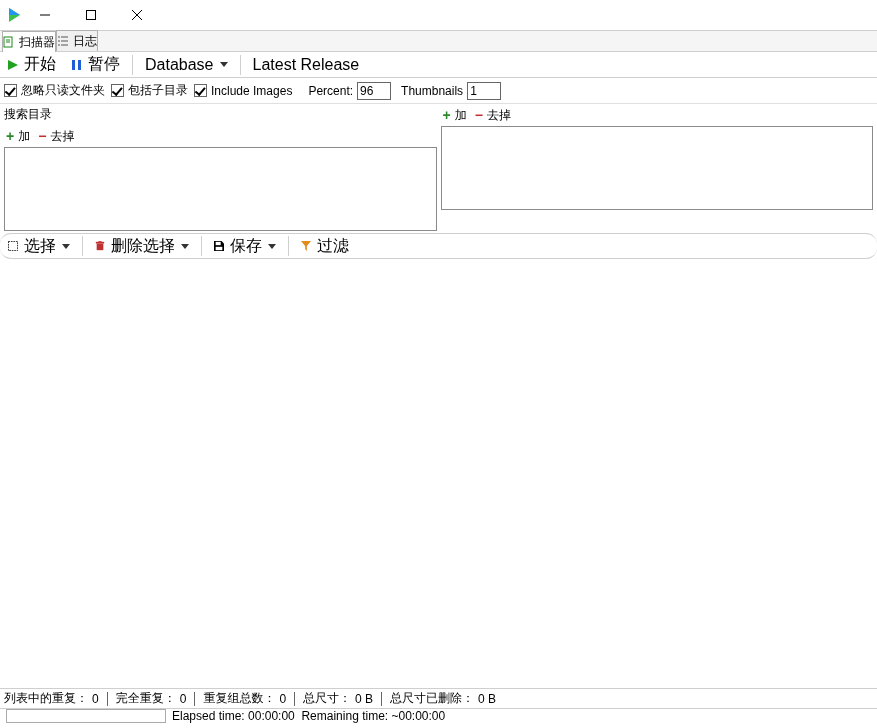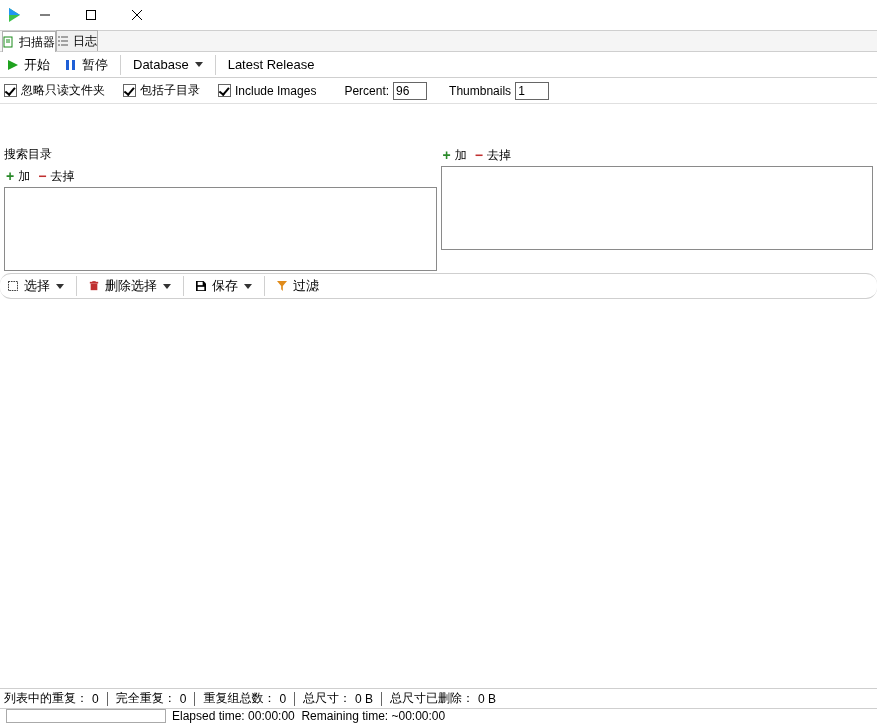--- a/index.html
+++ b/index.html
@@ -72,7 +72,7 @@
   padding: 0 8px;
   gap: 6px;
   cursor: default;
-  font-size: 13px;
+  font-size: 16px;
 }
 .tool-btn .ticon svg { width: 10px; height: 10px; display:block; }
 .tool-sep {

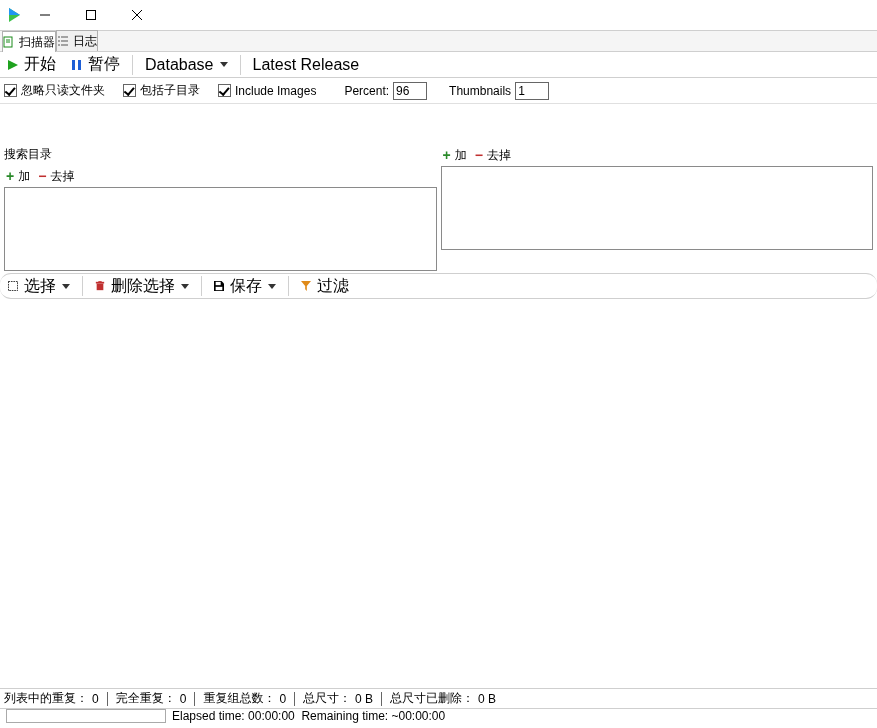--- a/index.html
+++ b/index.html
@@ -92,7 +92,7 @@
   display: flex;
   align-items: center;
   padding: 0 4px;
-  gap: 12px;
+  gap: 0;
   border-bottom: 1px solid #e0e0e0;
   font-size: 12px;
 }

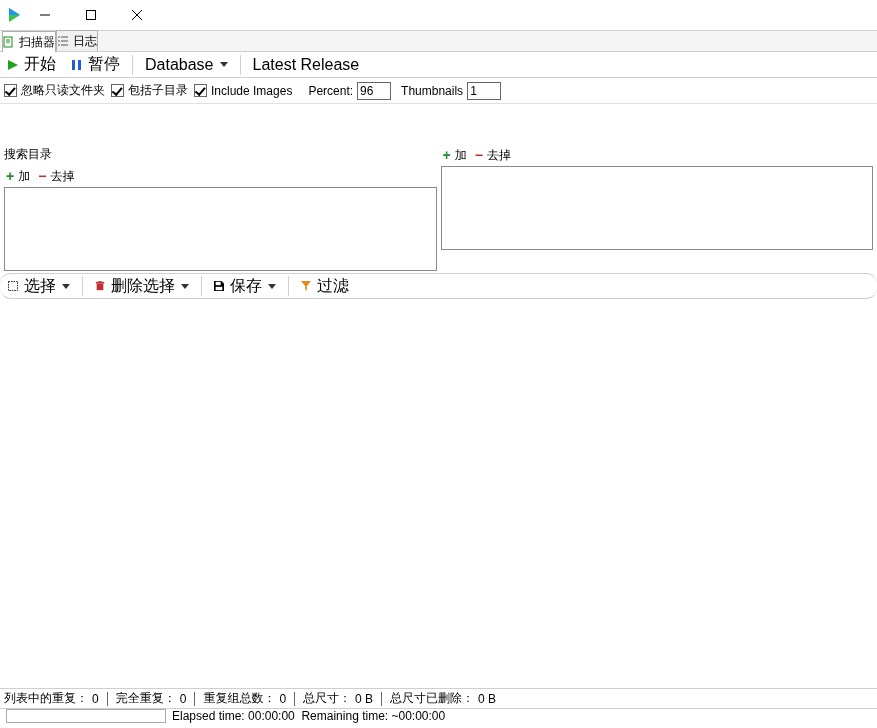--- a/index.html
+++ b/index.html
@@ -130,7 +130,7 @@
   gap: 4px;
   padding: 0 4px 2px 4px;
 }
-.dir-panel { flex:1; display:flex; flex-direction:column;margin-top:40px; }
+.dir-panel { flex:1; display:flex; flex-direction:column; }
 .dir-label { font-size: 12px; padding: 2px 0; }
 .dir-toolbar {
   height: 22px;

